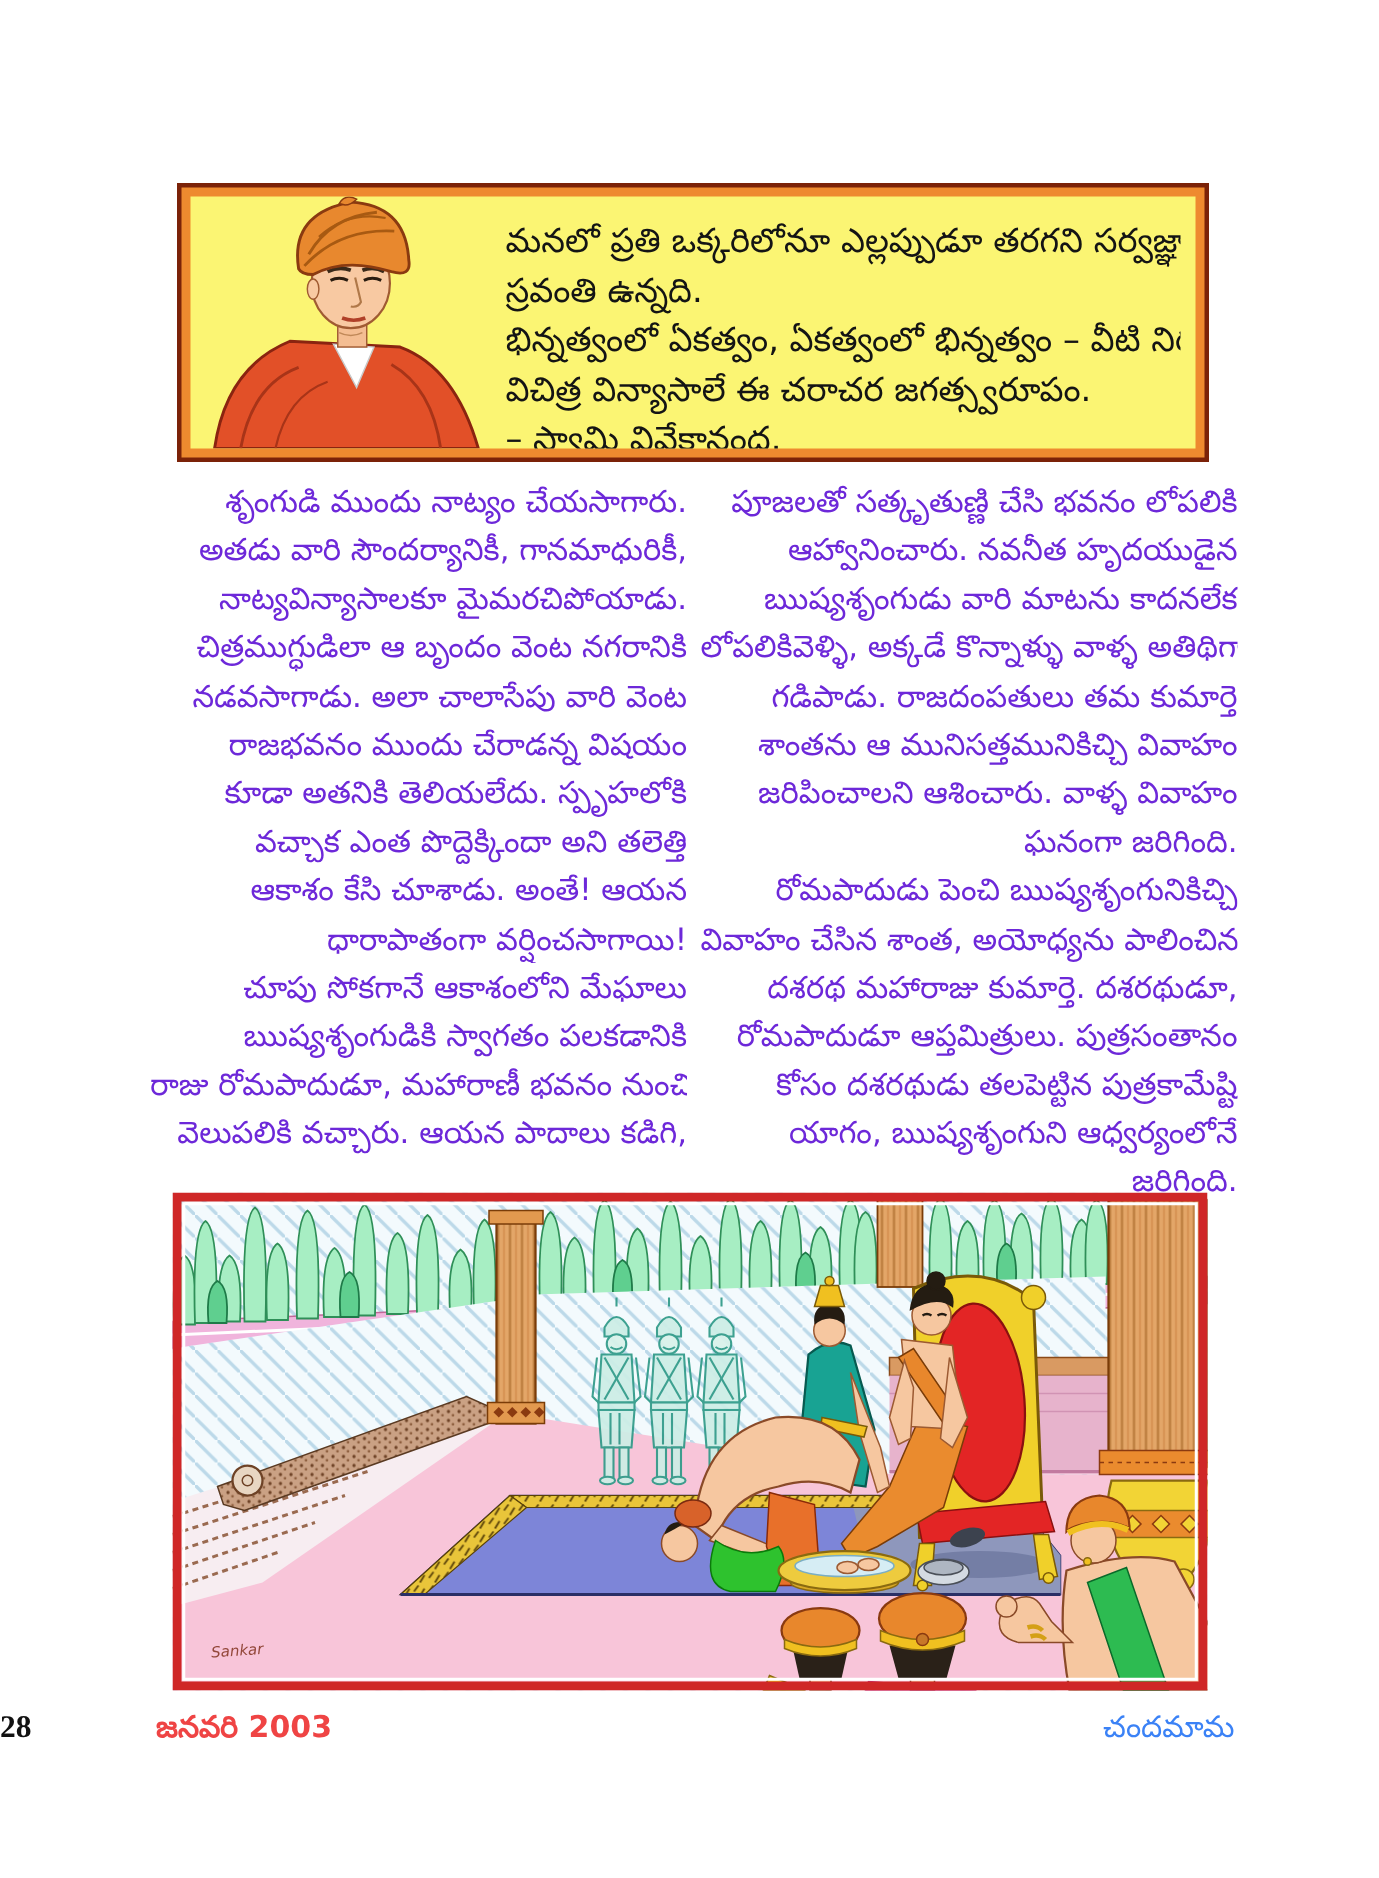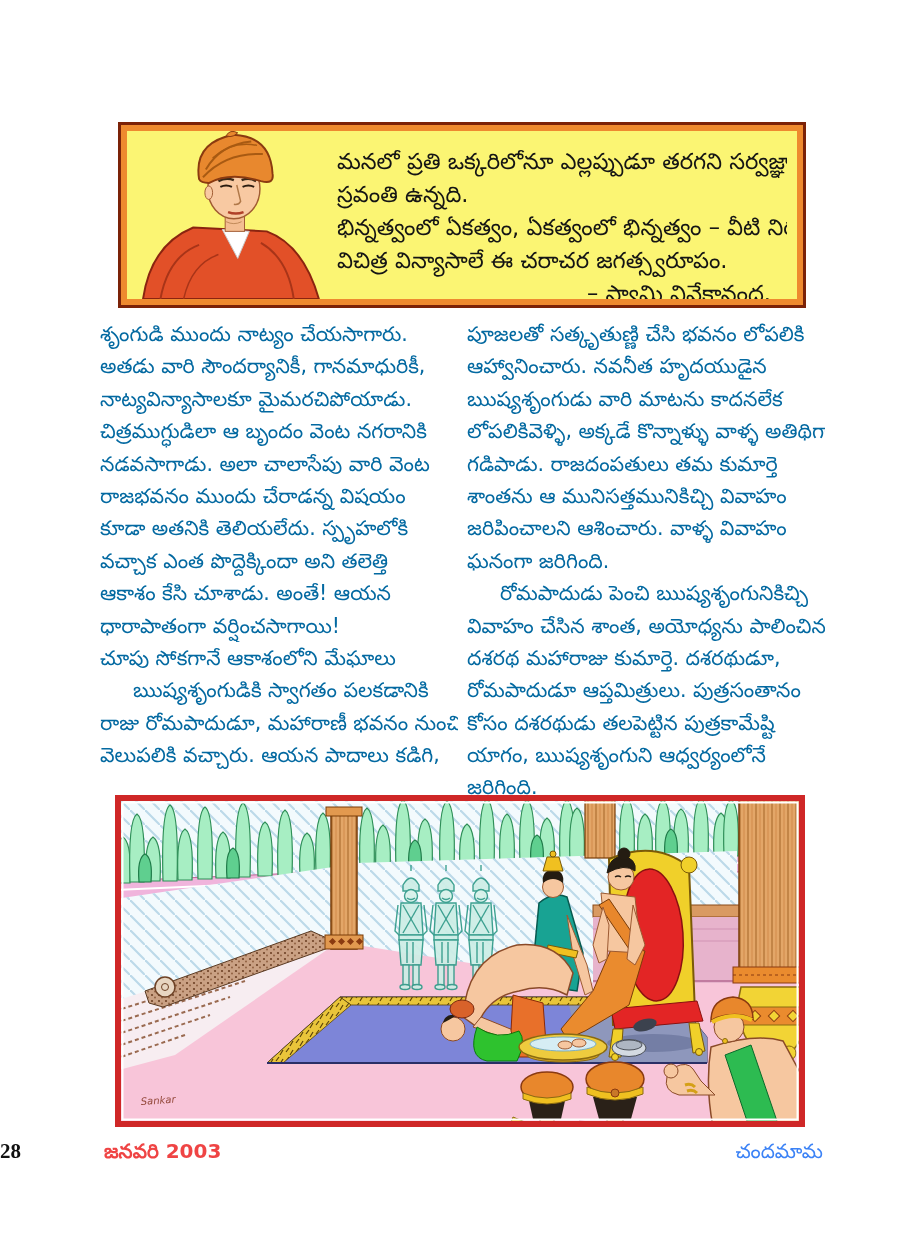--- a/index.html
+++ b/index.html
@@ -11,7 +11,7 @@
   .portrait{width:206px;flex:0 0 auto;display:flex;align-items:flex-end;justify-content:center;overflow:hidden;}
   .quote-text{flex:1;padding:14px 10px 0 4px;color:#141414;overflow:hidden;}
   .qline{font-size:22.5px;line-height:33px;white-space:nowrap;overflow:hidden;}
-  .qline:last-child{text-align:right;padding-right:16px;}
+  .qline:last-child{padding-right:16px;}
   .columns{position:absolute;left:100px;top:318px;width:726px;display:flex;gap:9px;color:#0369a1;}
   .col{width:358px;overflow:hidden;}
   .tline{font-size:20.5px;line-height:32.4px;height:32.4px;white-space:nowrap;overflow:hidden;}

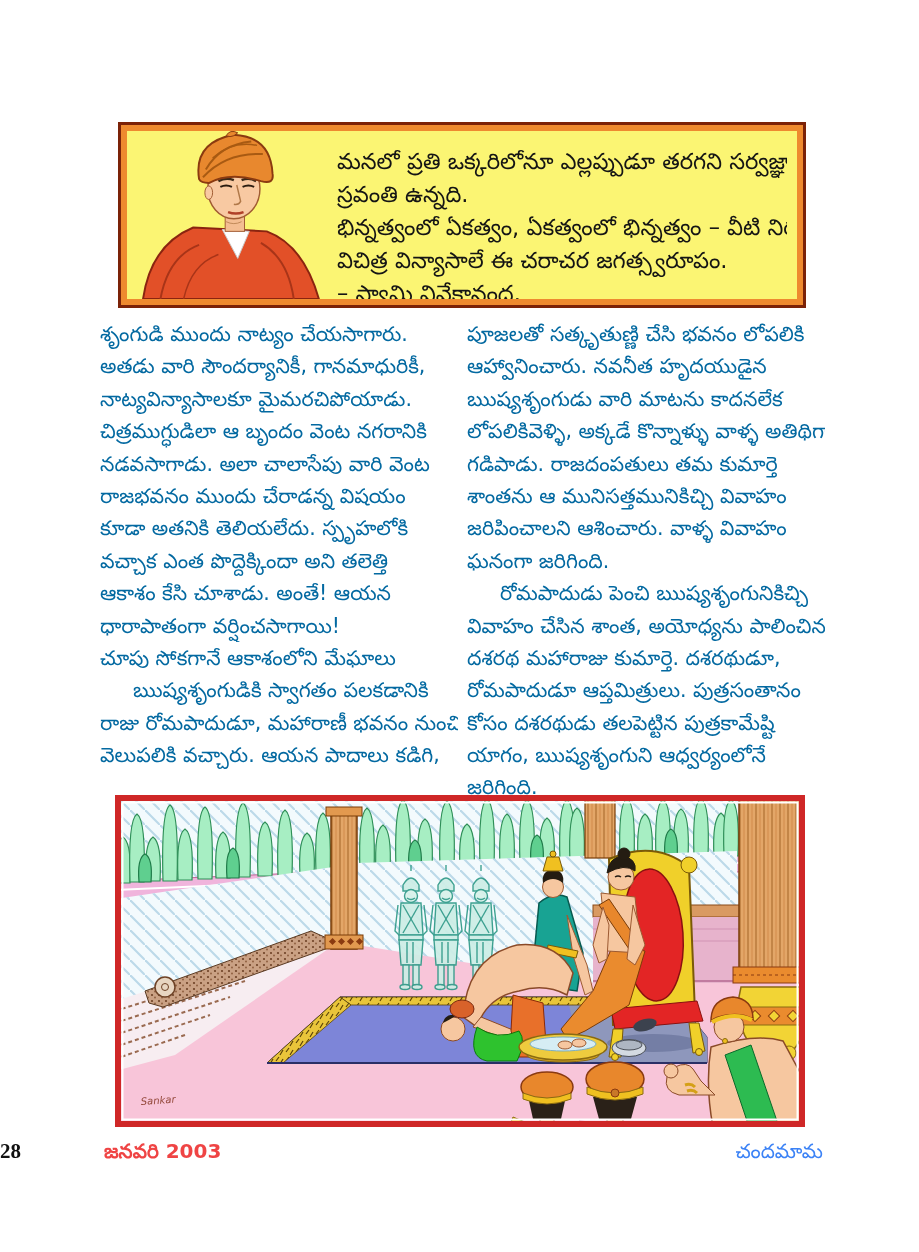--- a/index.html
+++ b/index.html
@@ -12,7 +12,7 @@
   .quote-text{flex:1;padding:14px 10px 0 4px;color:#141414;overflow:hidden;}
   .qline{font-size:22.5px;line-height:33px;white-space:nowrap;overflow:hidden;}
   .qline:last-child{padding-right:16px;}
-  .columns{position:absolute;left:100px;top:318px;width:726px;display:flex;gap:9px;color:#0369a1;}
+  .columns{position:absolute;left:100px;top:318px;width:726px;display:flex;gap:9px;color:#6d28d9;text-align:right;}
   .col{width:358px;overflow:hidden;}
   .tline{font-size:20.5px;line-height:32.4px;height:32.4px;white-space:nowrap;overflow:hidden;}
   .tline.indent{text-indent:33px;}

